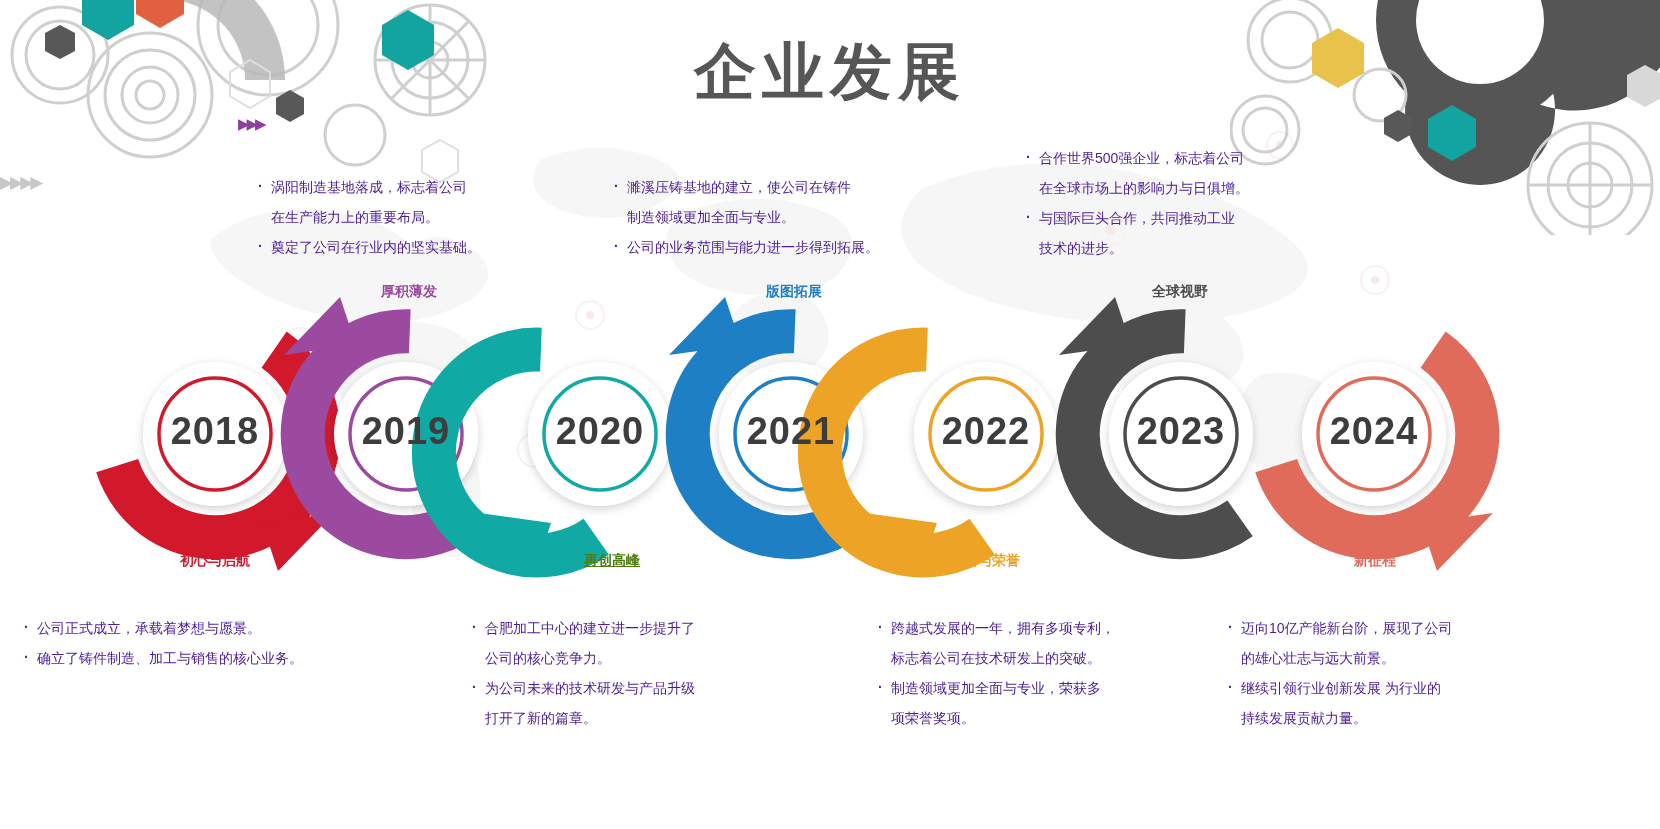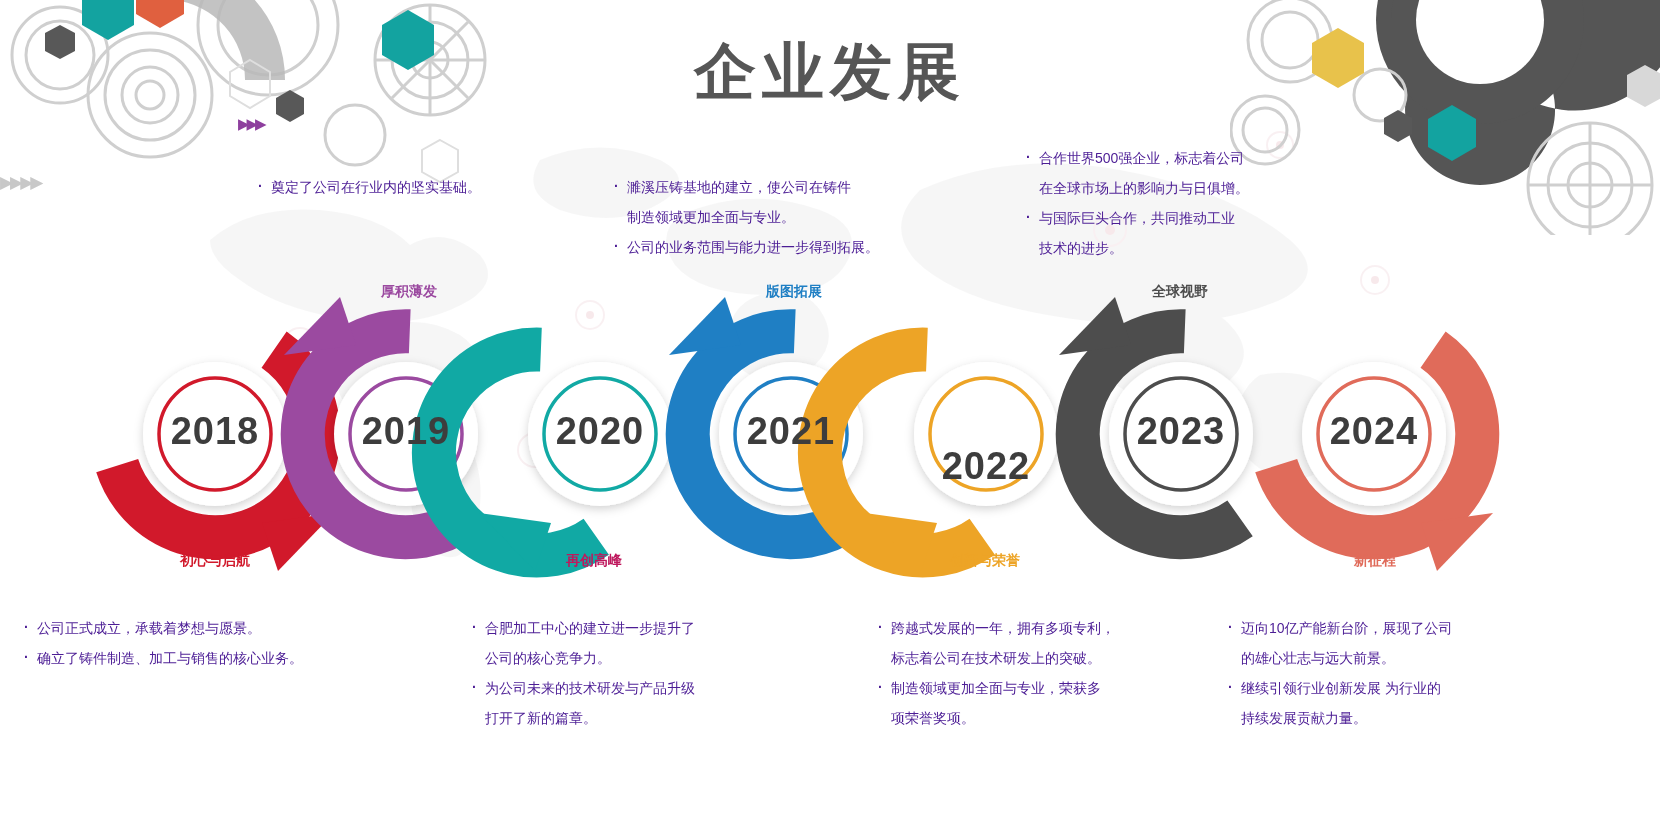--- a/index.html
+++ b/index.html
@@ -196,6 +196,8 @@
 <div class="title">企业发展</div>
 
 <div class="txt-block" style="left:258px; top:172px; width:300px;">
+  <div class="li">涡阳制造基地落成，标志着公司
+在生产能力上的重要布局。</div>
   <div class="li">奠定了公司在行业内的坚实基础。</div>
 </div>
 

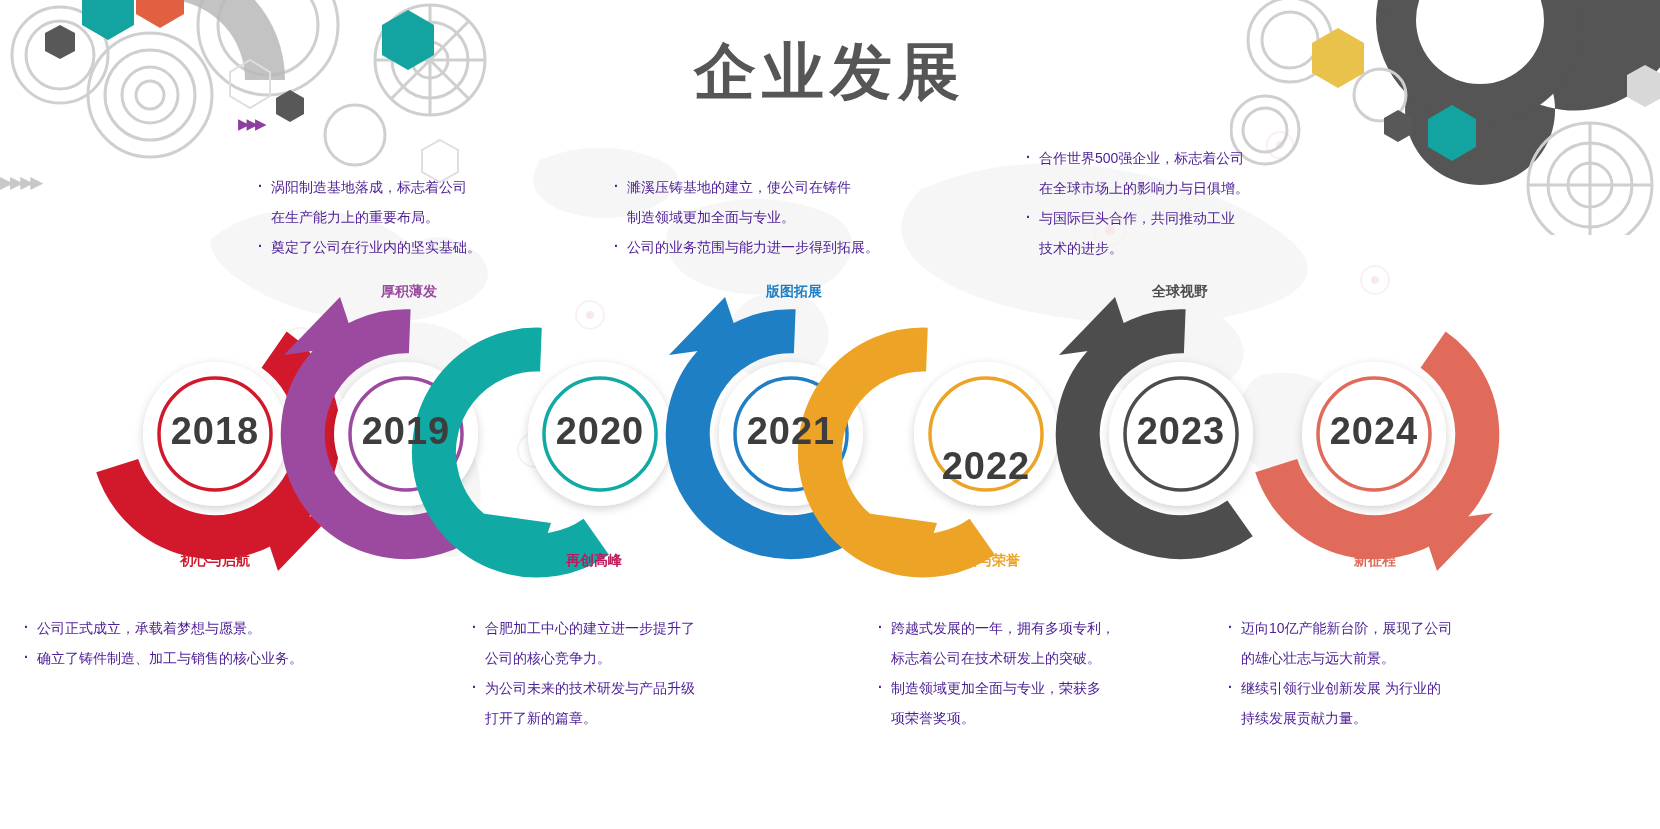--- a/index.html
+++ b/index.html
@@ -305,7 +305,7 @@
   <div class="year-text" style="left:331px; top:410px;">2019</div>
   <div class="year-text" style="left:525px; top:410px;">2020</div>
   <div class="year-text" style="left:716px; top:410px;">2021</div>
-  <div class="year-text" style="left:911px; top:410px;margin-top:35px;">2022</div>
+  <div class="year-text" style="left:911px; top:410px;">2022</div>
   <div class="year-text" style="left:1106px; top:410px;">2023</div>
   <div class="year-text" style="left:1299px; top:410px;">2024</div>
 

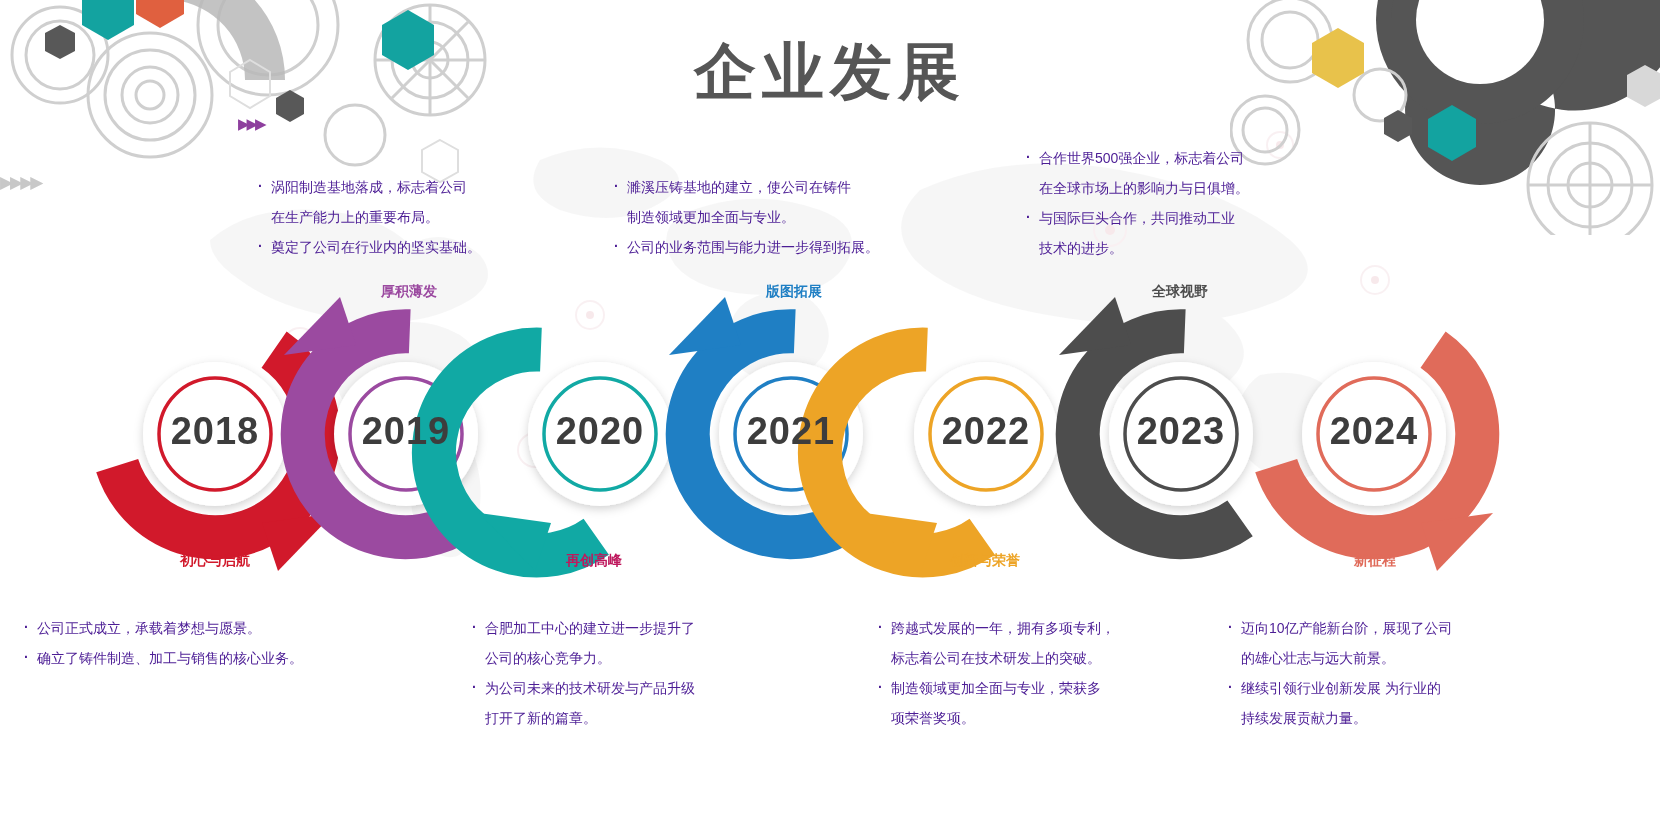--- a/index.html
+++ b/index.html
@@ -311,7 +311,7 @@
 
   <div class="node-label" style="left:105px; top:552px; color:#d1192b;">初心与启航</div>
   <div class="node-label" style="left:299px; top:283px; color:#9b4aa0;">厚积薄发</div>
-  <div class="node-label" style="left:484px; top:552px; color:#be185d;">再创高峰</div>
+  <div class="node-label" style="left:502px; top:552px; color:#4d7c0f;text-decoration:underline;">再创高峰</div>
   <div class="node-label" style="left:684px; top:283px; color:#1f7fc4;">版图拓展</div>
   <div class="node-label" style="left:875px; top:552px; color:#eda426;">创新与荣誉</div>
   <div class="node-label" style="left:1070px; top:283px; color:#4d4d4d;">全球视野</div>

